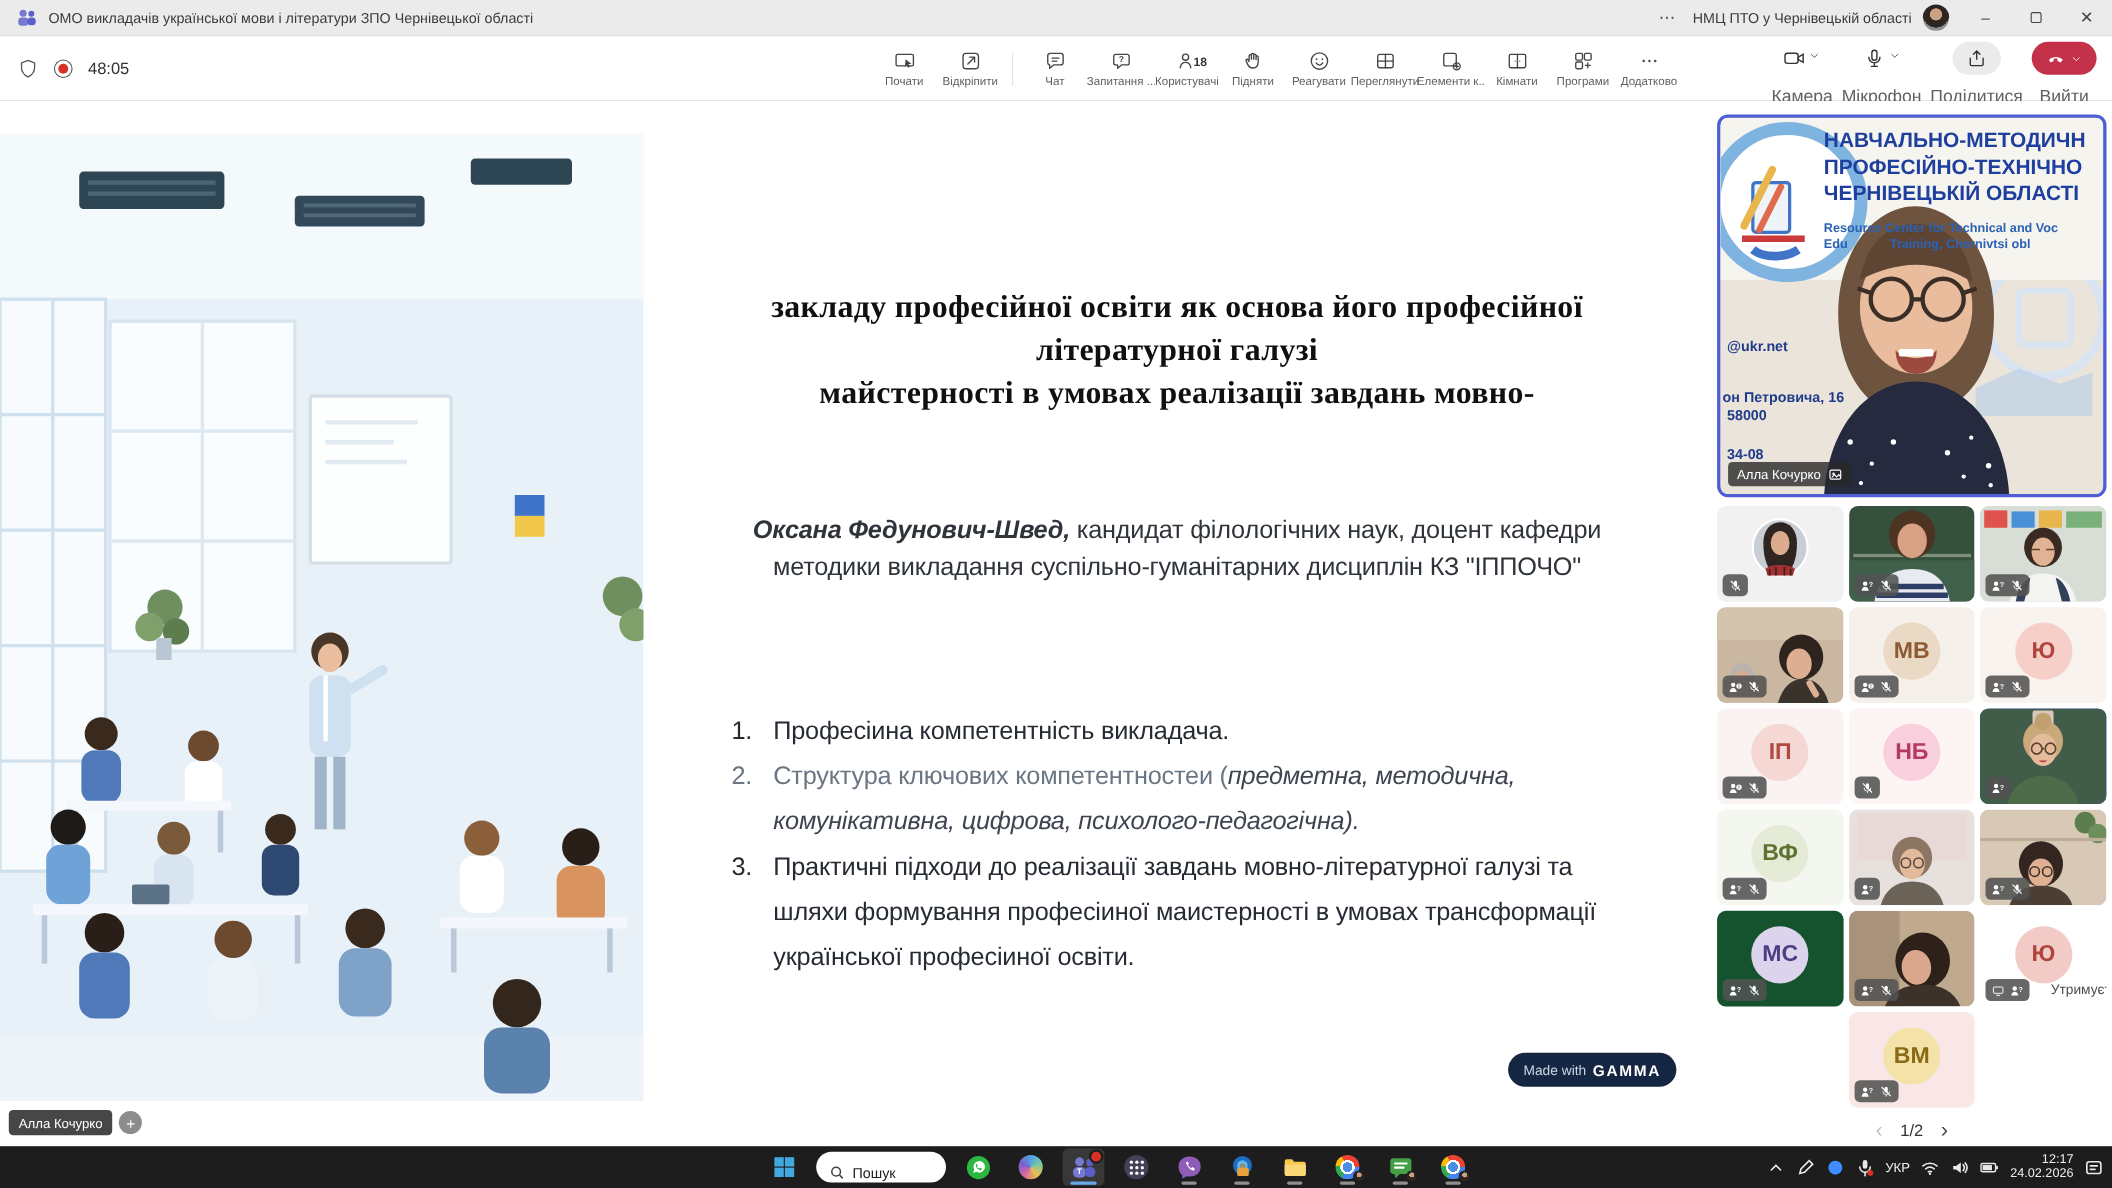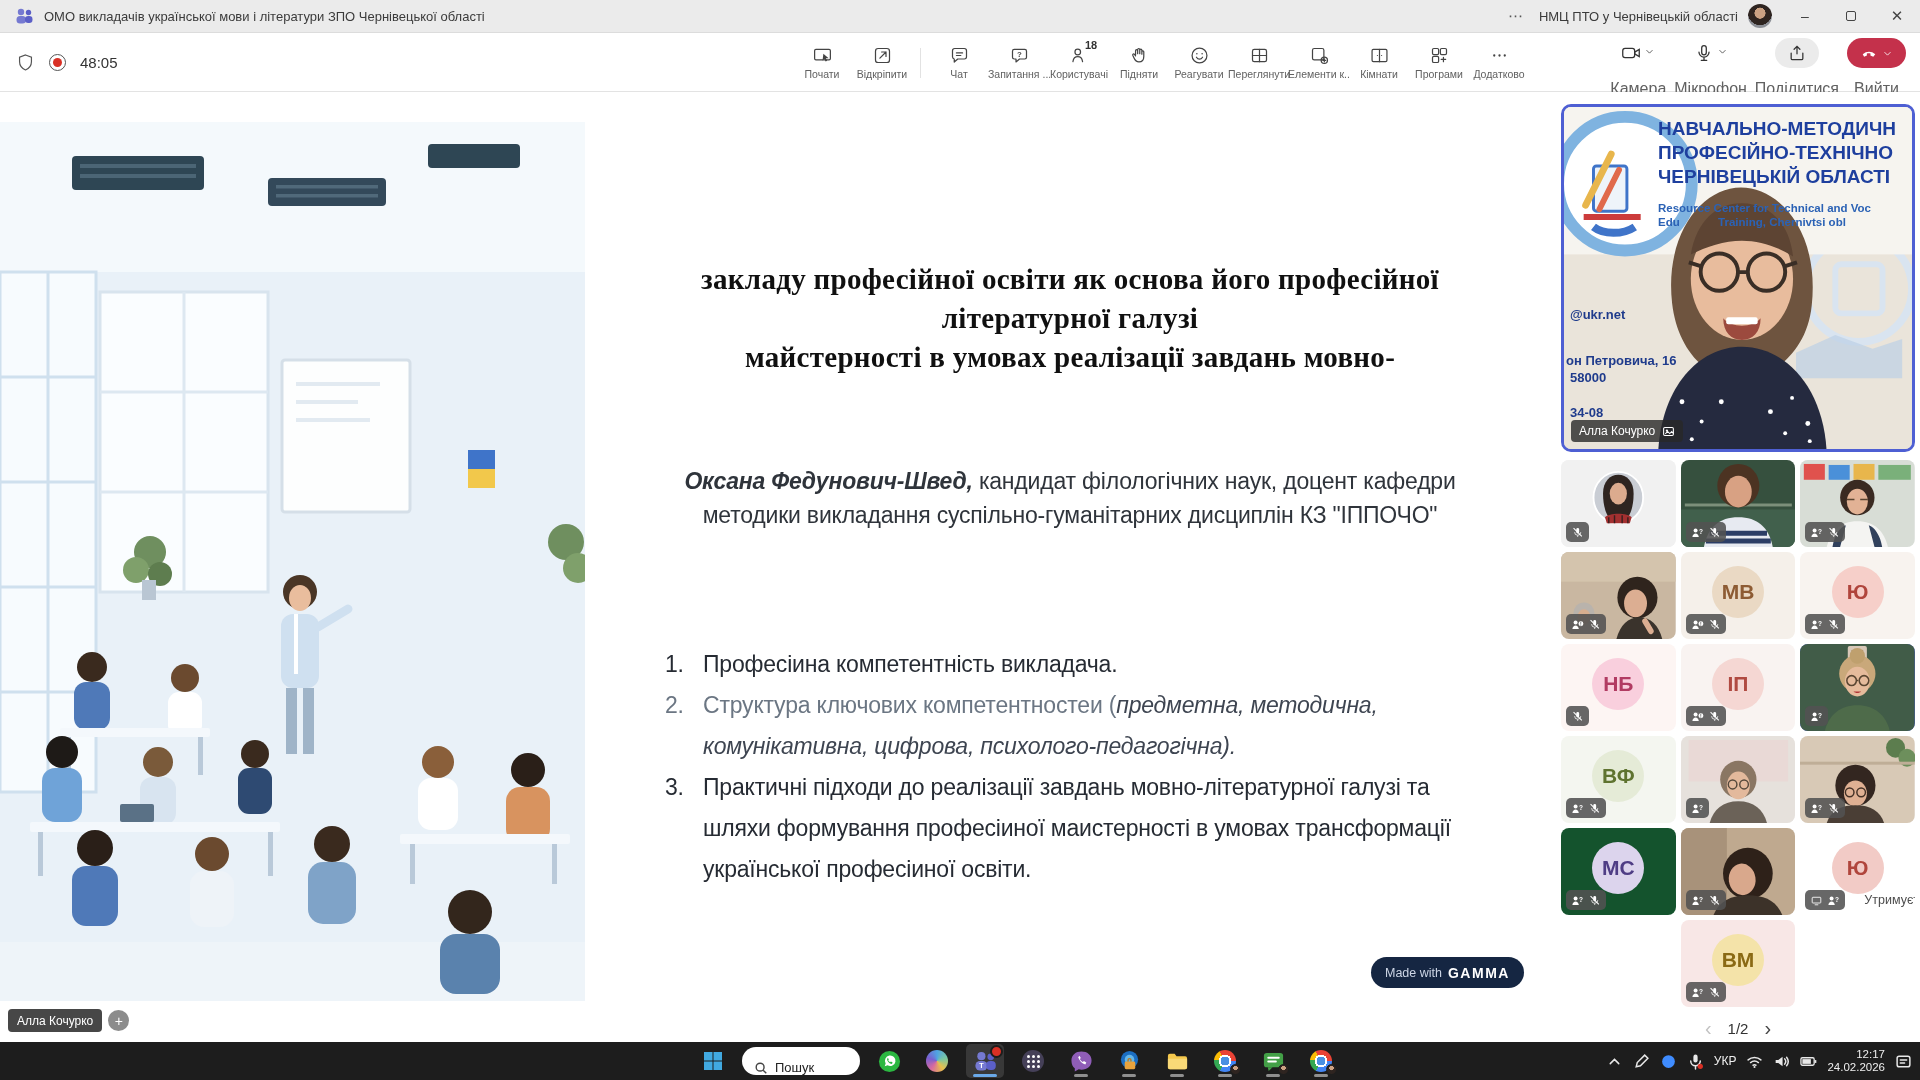--- a/index.html
+++ b/index.html
@@ -31,7 +31,7 @@
   .cbtn { width:60px; height:56px; display:flex; flex-direction:column; align-items:center; justify-content:center; gap:2px; cursor:pointer; position:relative; }
   .cbtn svg { width:21px; height:21px; stroke:#444; fill:none; stroke-width:1.4; stroke-linecap:round; stroke-linejoin:round; }
   .cbtn .lbl { font-size:10.5px; color:#616161; white-space:nowrap; max-width:62px; overflow:hidden; }
-  .cbtn .cnt { position:absolute; top:4px; left:36px; font-size:11px; font-weight:bold; color:#333; }
+  .cbtn .cnt { position:absolute; top:16px; left:36px; font-size:11px; font-weight:bold; color:#333; }
   .sep { width:1px; height:30px; background:#e2e2e2; margin:0 8px; }
   .tb-right { position:absolute; right:14px; top:0; height:59px; display:flex; align-items:flex-start; padding-top:5px; gap:8px; }
   .dev { display:flex; flex-direction:column; align-items:center; gap:2px; cursor:pointer; }

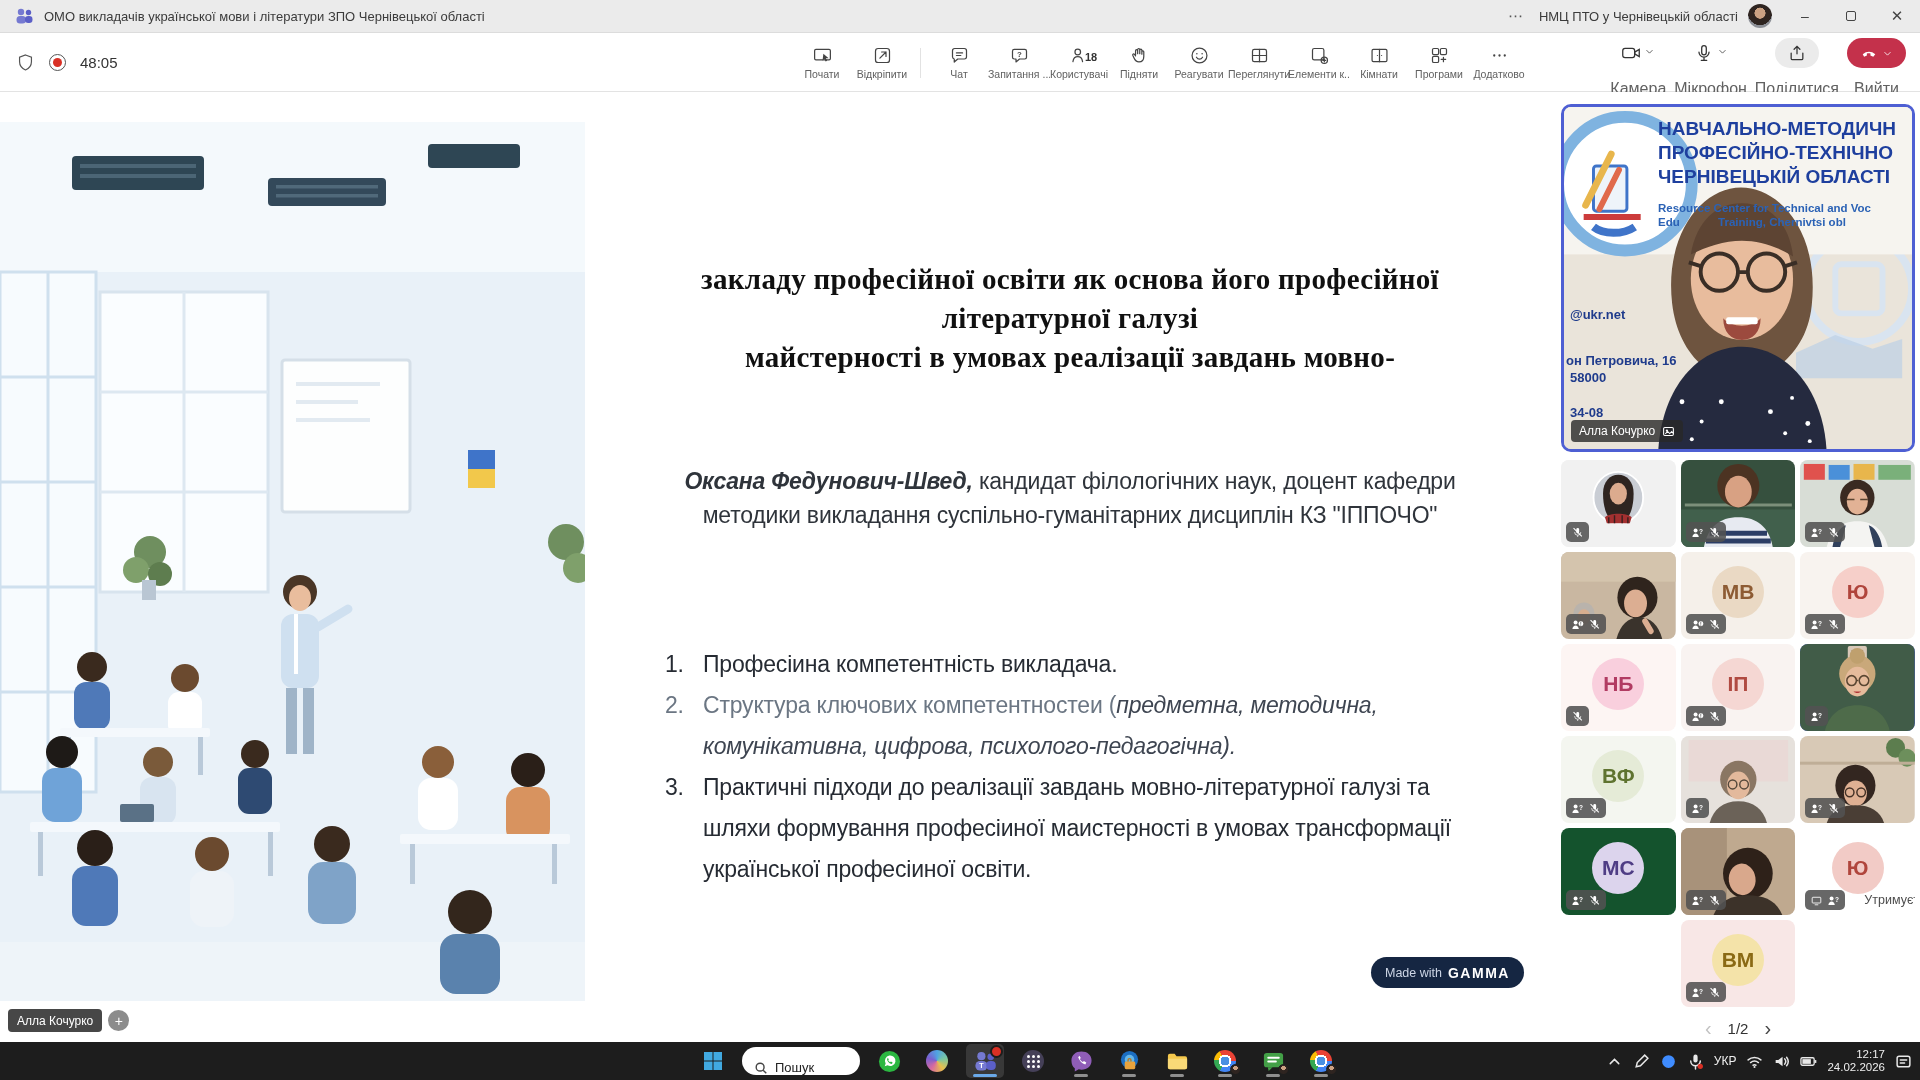--- a/index.html
+++ b/index.html
@@ -659,20 +659,20 @@
             </svg>
           </div>
         </div>
+        <div class="tile" style="background: rgb(249, 243, 241);">
+          <div class="init-circle" style="background: rgb(245, 215, 211); color: rgb(176, 74, 65);">ІП</div>
+          <div class="chip">
+            <svg viewBox="0 0 17 15">
+              <use href="#sy-person-i"></use>
+            </svg>
+            <svg viewBox="0 0 17 15">
+              <use href="#sy-mic-off"></use>
+            </svg>
+          </div>
+        </div>
         <div class="tile" style="background: rgb(253, 245, 243);">
           <div class="init-circle" style="background: rgb(249, 207, 221); color: rgb(177, 59, 98);">НБ</div>
           <div class="chip">
-            <svg viewBox="0 0 17 15">
-              <use href="#sy-mic-off"></use>
-            </svg>
-          </div>
-        </div>
-        <div class="tile" style="background: rgb(249, 243, 241);">
-          <div class="init-circle" style="background: rgb(245, 215, 211); color: rgb(176, 74, 65);">ІП</div>
-          <div class="chip">
-            <svg viewBox="0 0 17 15">
-              <use href="#sy-person-i"></use>
-            </svg>
             <svg viewBox="0 0 17 15">
               <use href="#sy-mic-off"></use>
             </svg>

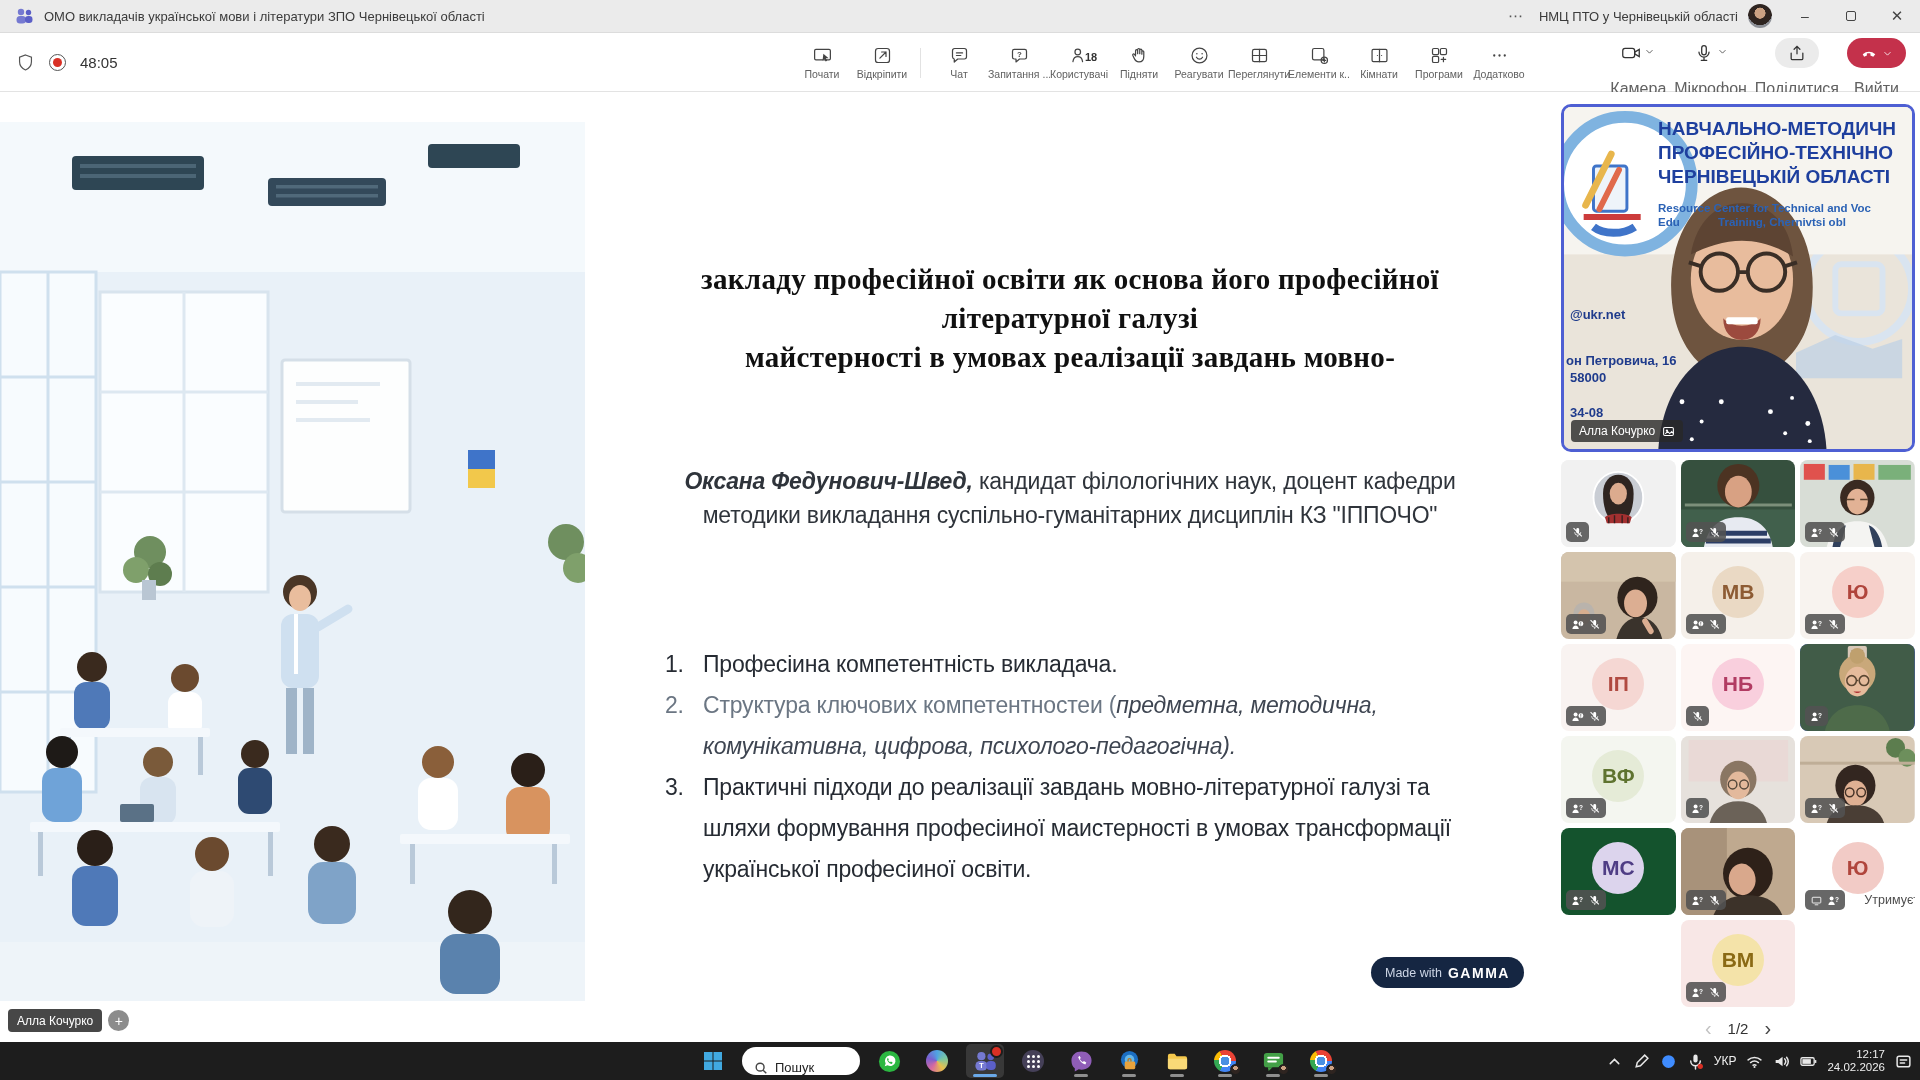--- a/index.html
+++ b/index.html
@@ -109,8 +109,8 @@
   .tk.active-task { background:#383838; }
   .tk.active-task::after { content:""; position:absolute; bottom:1px; left:50%; transform:translateX(-50%);
     width:24px; height:3px; border-radius:2px; background:#6aa9e8; }
-  .search-pill { height:28px; width:118px; background:#fff; border-radius:15px; display:flex; align-items:flex-end;
-    gap:7px; padding:0 12px; cursor:pointer; }
+  .search-pill { height:28px; width:118px; background:#fff; border-radius:15px; display:flex; align-items:flex-start;
+    gap:7px; padding:12px 12px; cursor:pointer; }
   .search-pill svg { width:14px; height:14px; stroke:#444; fill:none; stroke-width:1.6; }
   .search-pill span { font-size:13px; color:#222; }
   .badge-dot { position:absolute; top:1px; right:1px; width:13px; height:13px; border-radius:50%;

